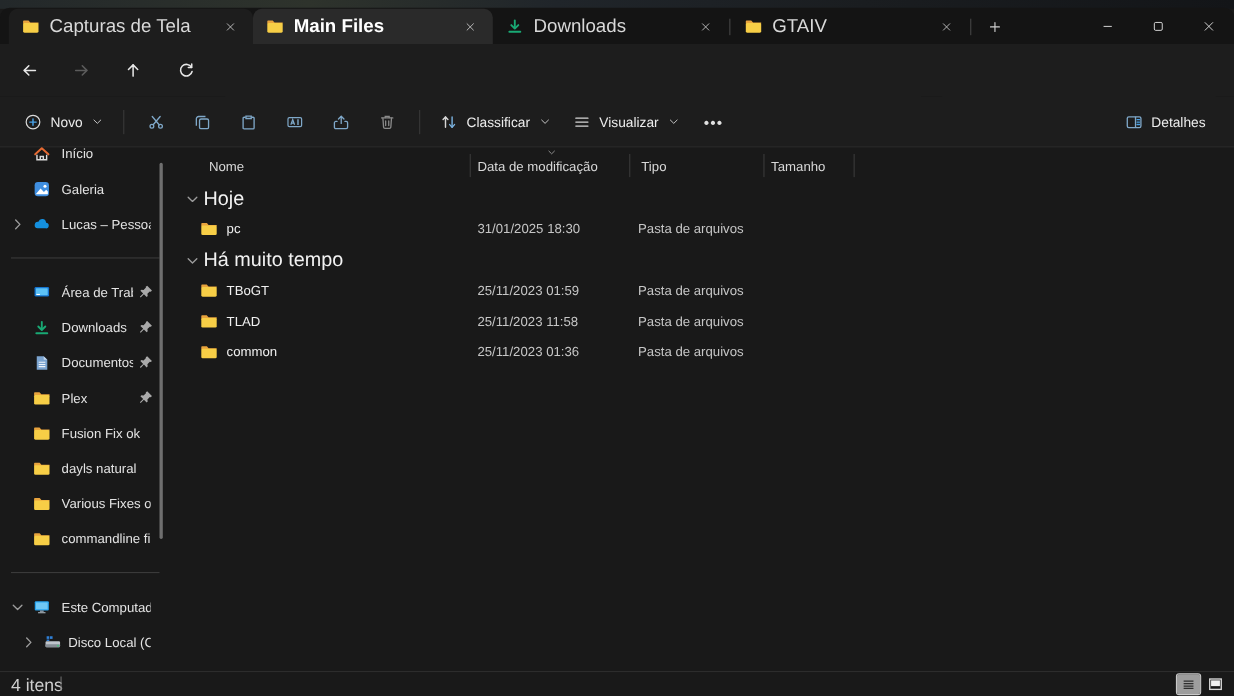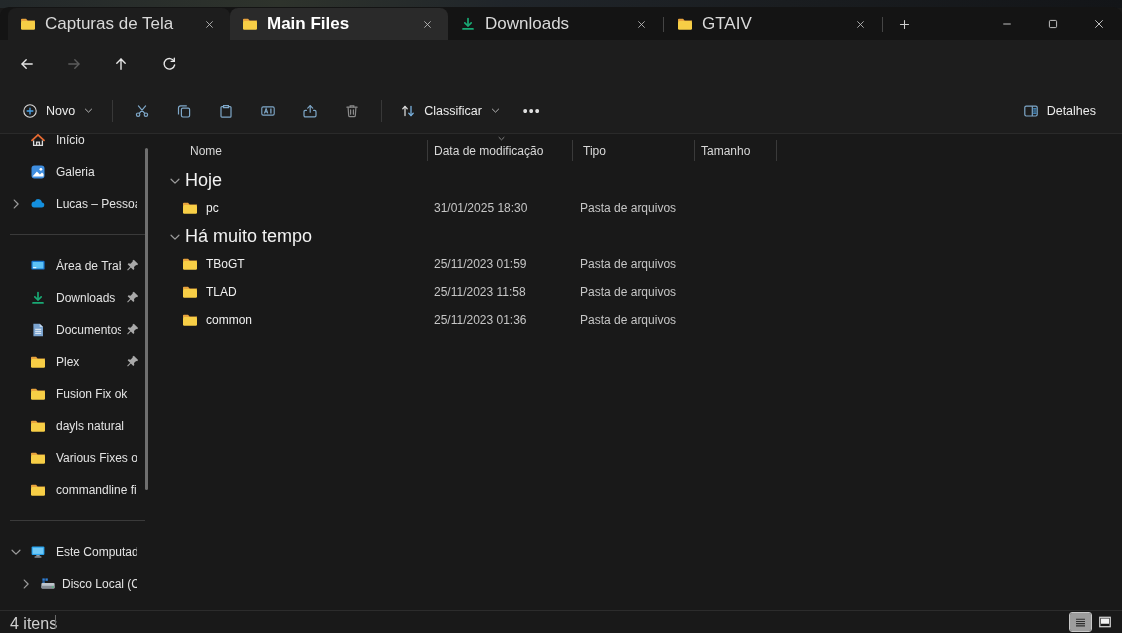--- a/index.html
+++ b/index.html
@@ -407,6 +407,21 @@
             </svg>
           </span>
       </div>
+      <div class="cmd-btn">
+        <span>
+            <svg width="16" height="16" viewBox="0 0 16 16" fill="none">
+              <g stroke="#d6d6d6" stroke-width="1.2" stroke-linecap="round">
+                <path d="M2.5 4.4h11M2.5 8h11M2.5 11.6h11"></path>
+              </g>
+            </svg>
+          </span>
+        <span>Visualizar</span>
+        <span>
+            <svg width="11" height="11" viewBox="0 0 16 16" fill="none">
+              <path d="M3.5 6 8 10.4 12.5 6" stroke="#c9c9c9" stroke-width="1.3" stroke-linecap="round" stroke-linejoin="round"></path>
+            </svg>
+          </span>
+      </div>
       <div class="cmd-more">•••</div>
     </div>
     <div class="cmd-right">

